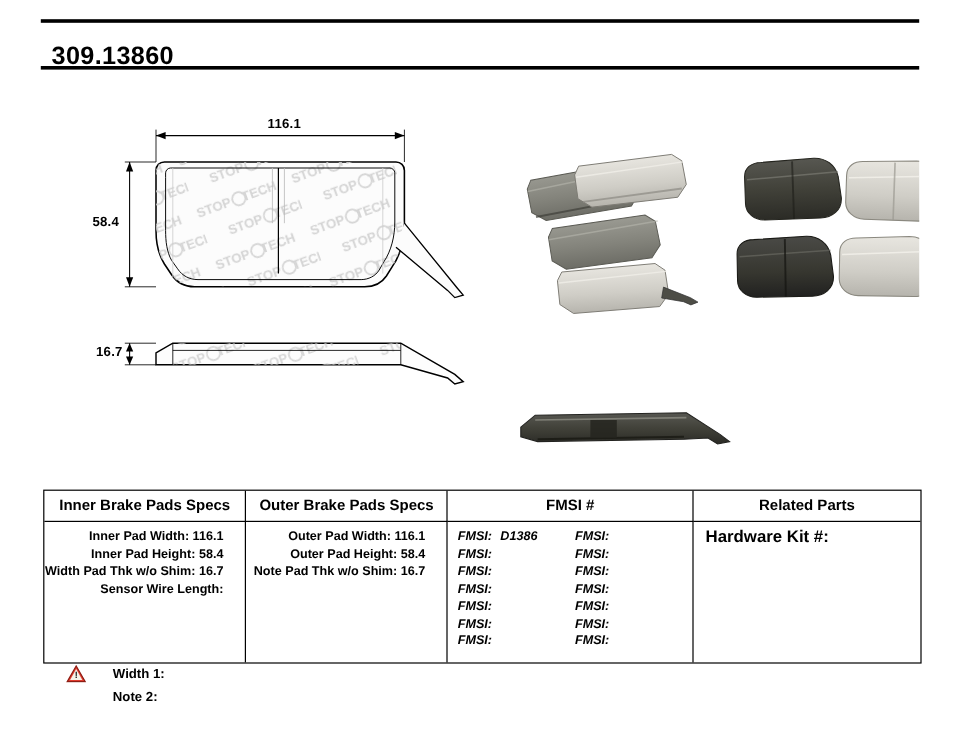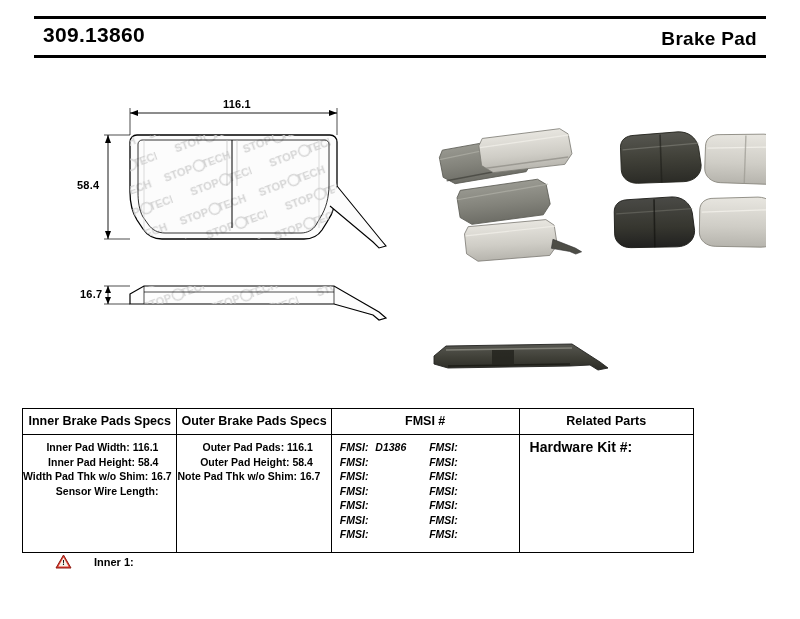--- a/index.html
+++ b/index.html
@@ -36,7 +36,7 @@
   .header .part-number {
     position: absolute;
     left: 9px;
-    top: 4px;
+    top: 16px;
     font-size: 21px;
     font-weight: bold;
     letter-spacing: 0.3px;

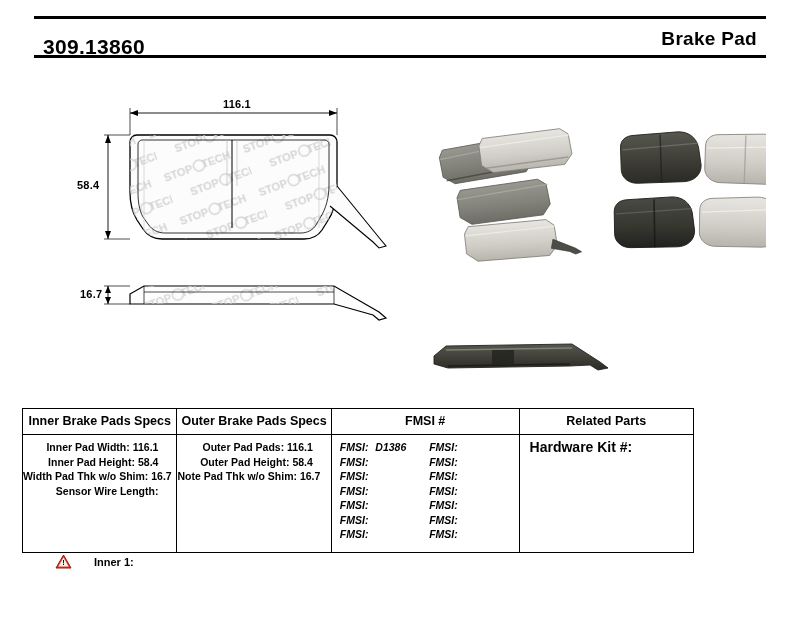--- a/index.html
+++ b/index.html
@@ -169,7 +169,6 @@
 
   <div class="header">
     <div class="part-number">309.13860</div>
-    <div class="doc-title">Brake Pad</div>
   </div>
 
   <div class="drawing-area">

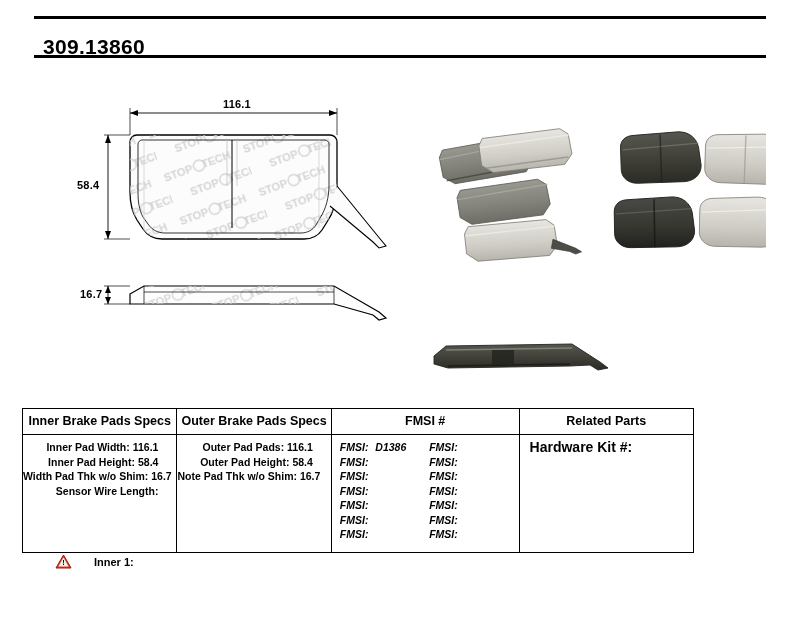--- a/index.html
+++ b/index.html
@@ -71,9 +71,9 @@
   
   .specs {
     position: absolute;
-    left: 22px;
+    left: 36px;
     top: 408px;
-    width: 672px;
+    width: 732px;
     border: 1.5px solid #000;
     box-sizing: border-box;
   }

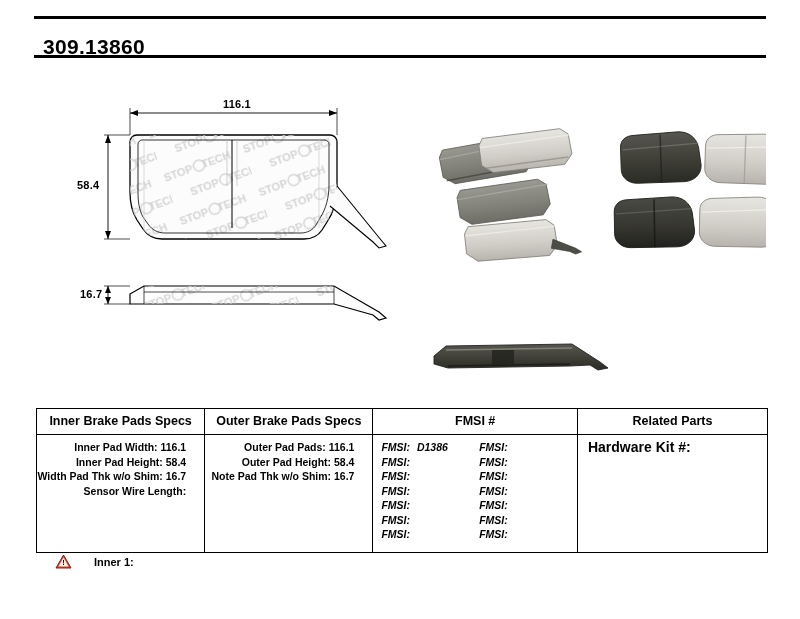--- a/index.html
+++ b/index.html
@@ -360,7 +360,7 @@
 
           <td>
             <div class="spec-line">
-              <span>Outer Pad Pads:</span>
+              <span>Outer Pad Width:</span>
               <span class="val">116.1</span>
             </div>
             <div class="spec-line">

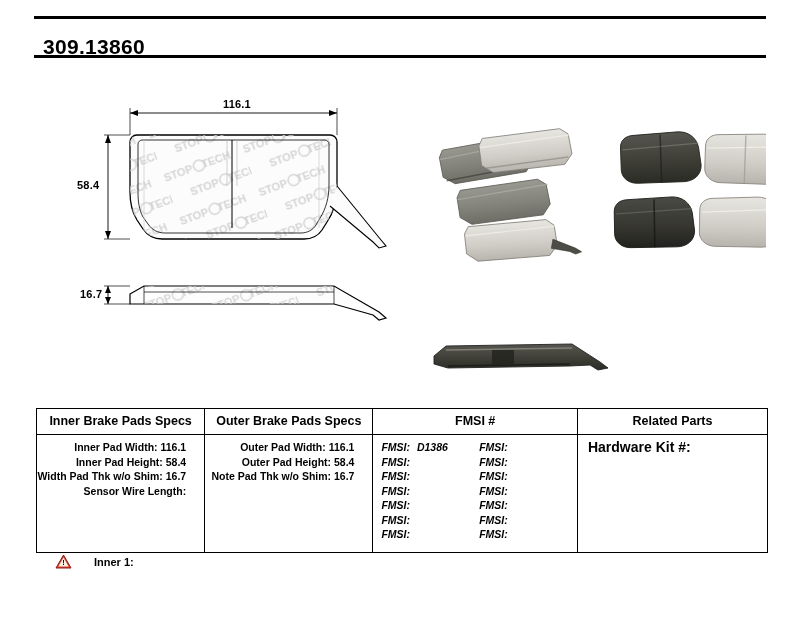--- a/index.html
+++ b/index.html
@@ -458,7 +458,7 @@
           <text x="8.5" y="11.4" font-family="Liberation Sans, sans-serif" font-size="7.5" font-weight="bold" fill="#111" text-anchor="middle">!</text>
         </svg>
       </div>
-      <div class="note-text">Inner 1:</div>
+      <div class="note-text">Width 1:</div>
     </div>
   </div>
 

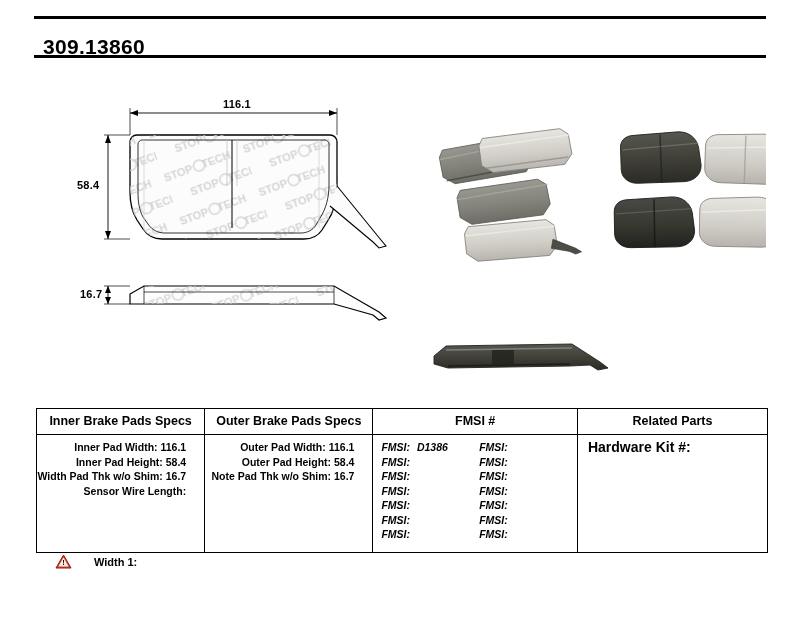--- a/index.html
+++ b/index.html
@@ -460,6 +460,10 @@
       </div>
       <div class="note-text">Width 1:</div>
     </div>
+    <div class="note-row">
+      <div class="note-icon"></div>
+      <div class="note-text">Note 2:</div>
+    </div>
   </div>
 
 </div>

